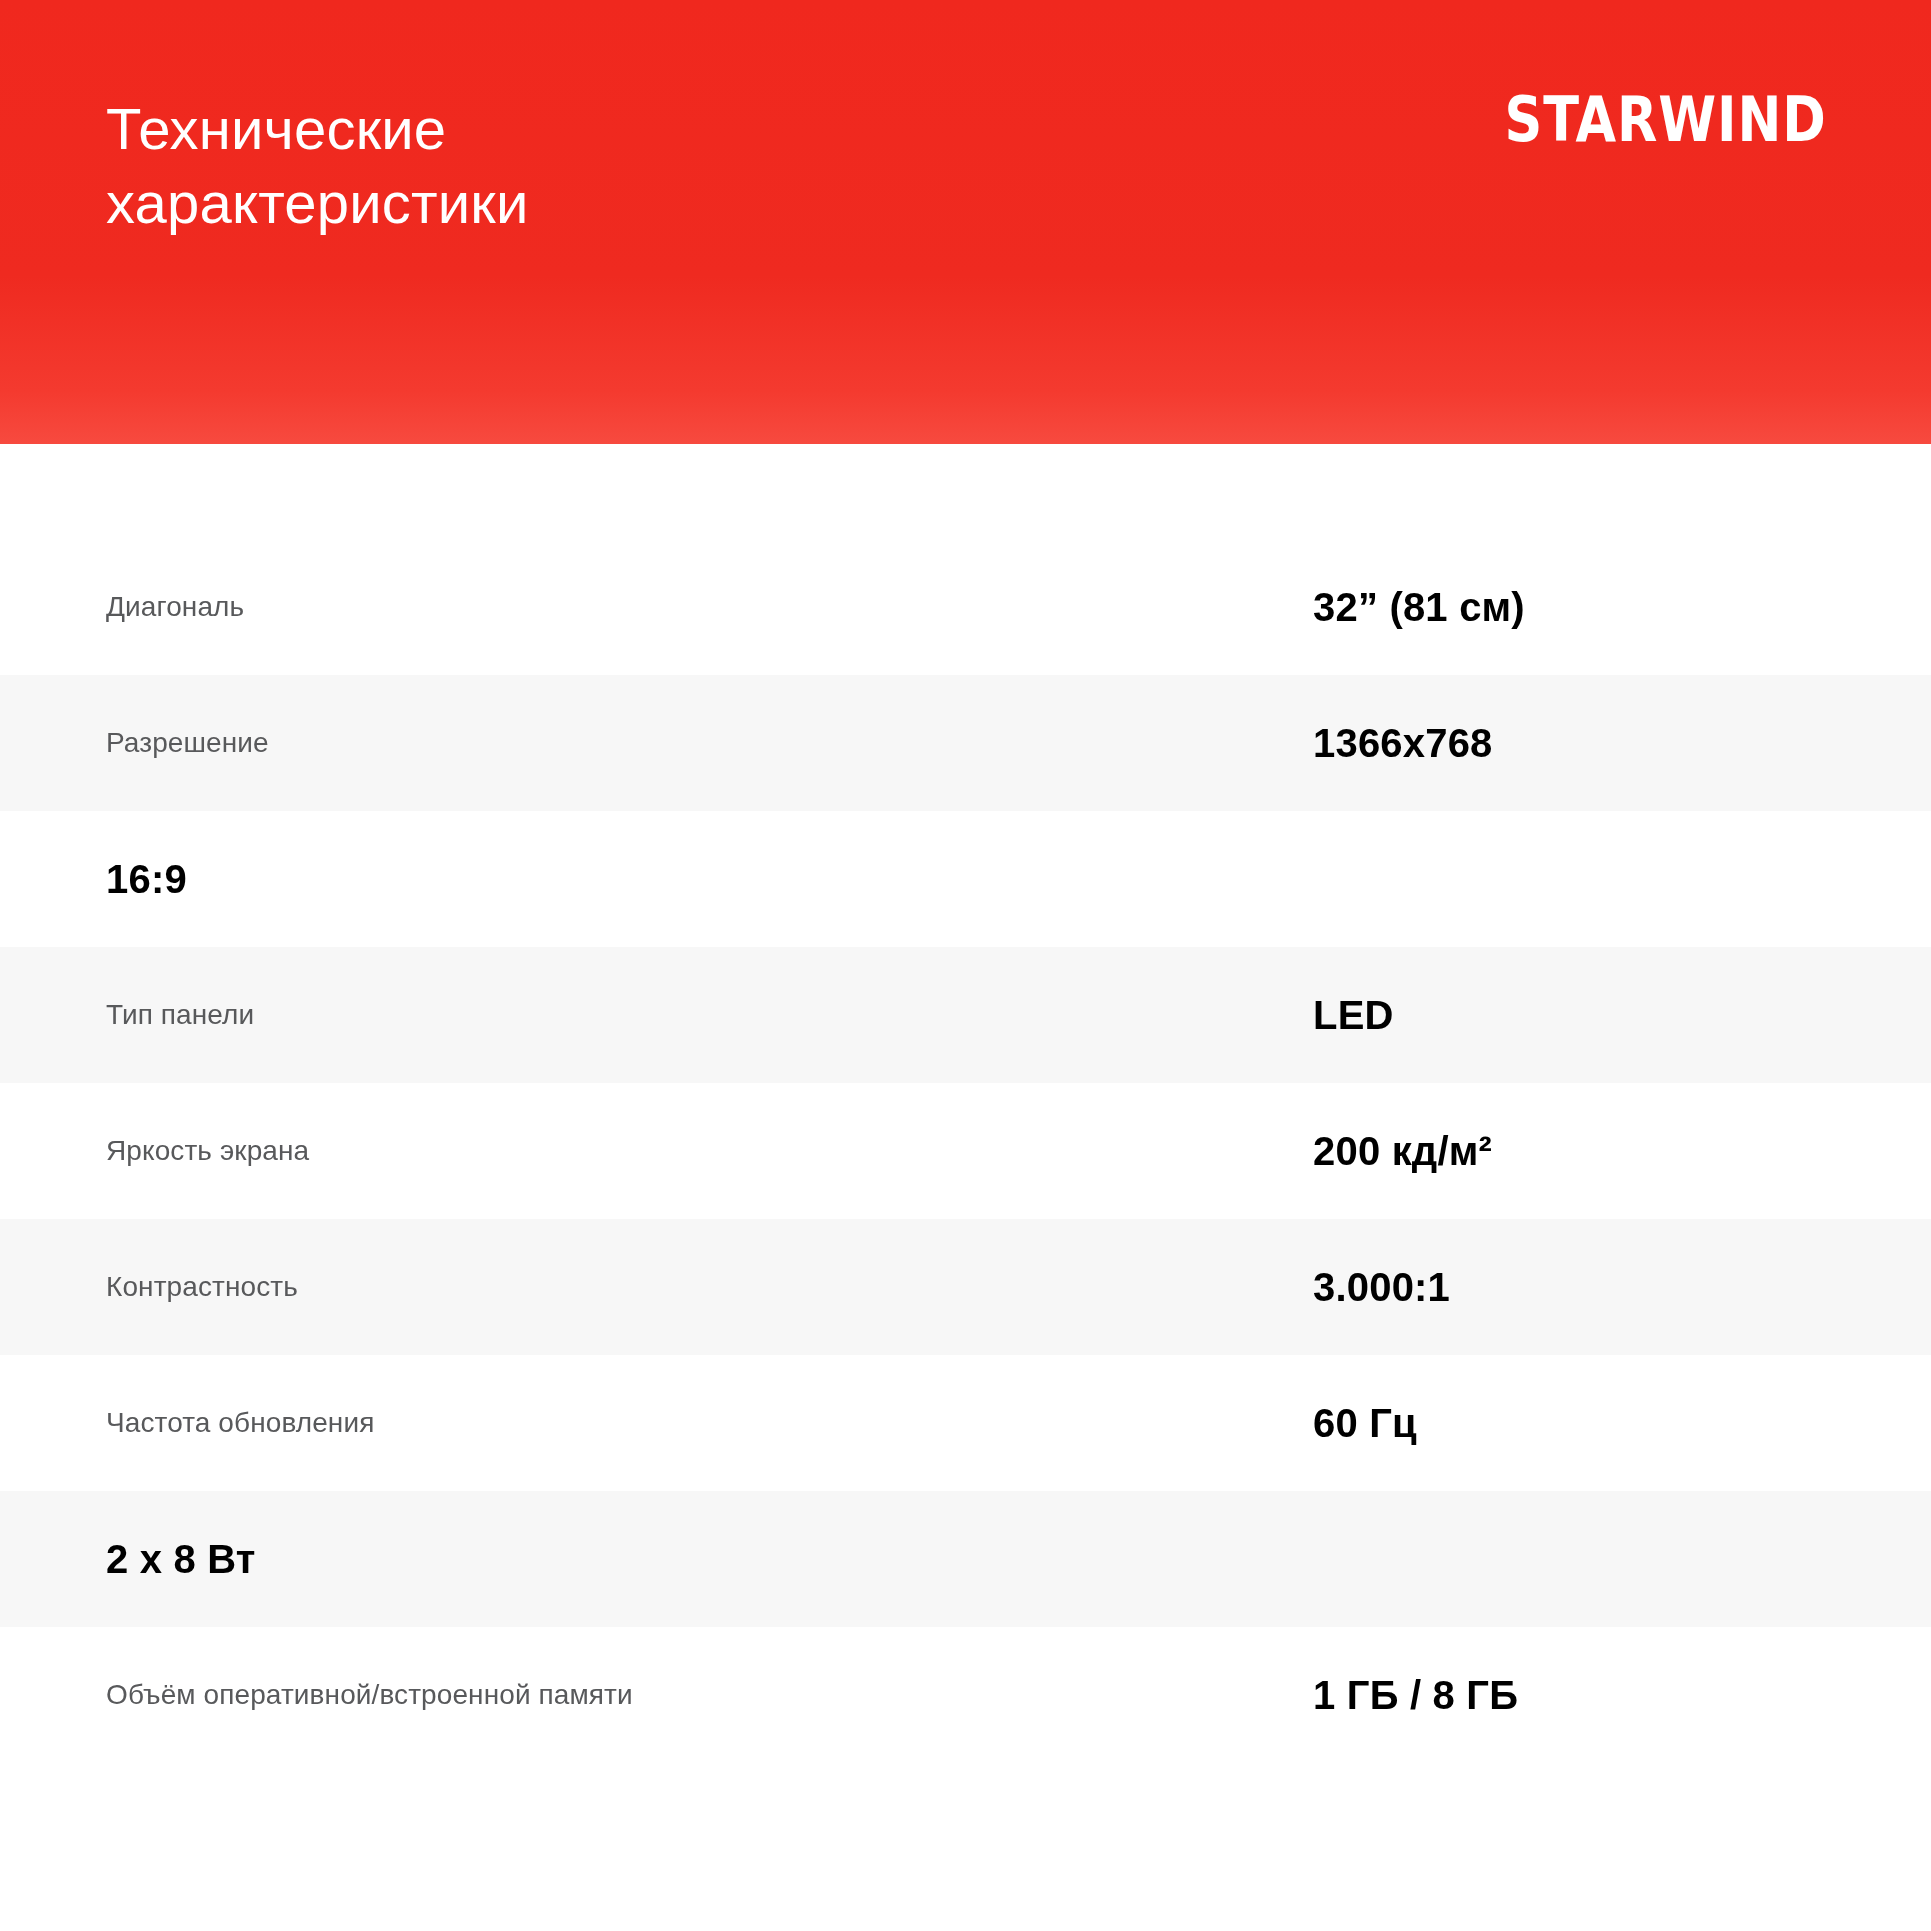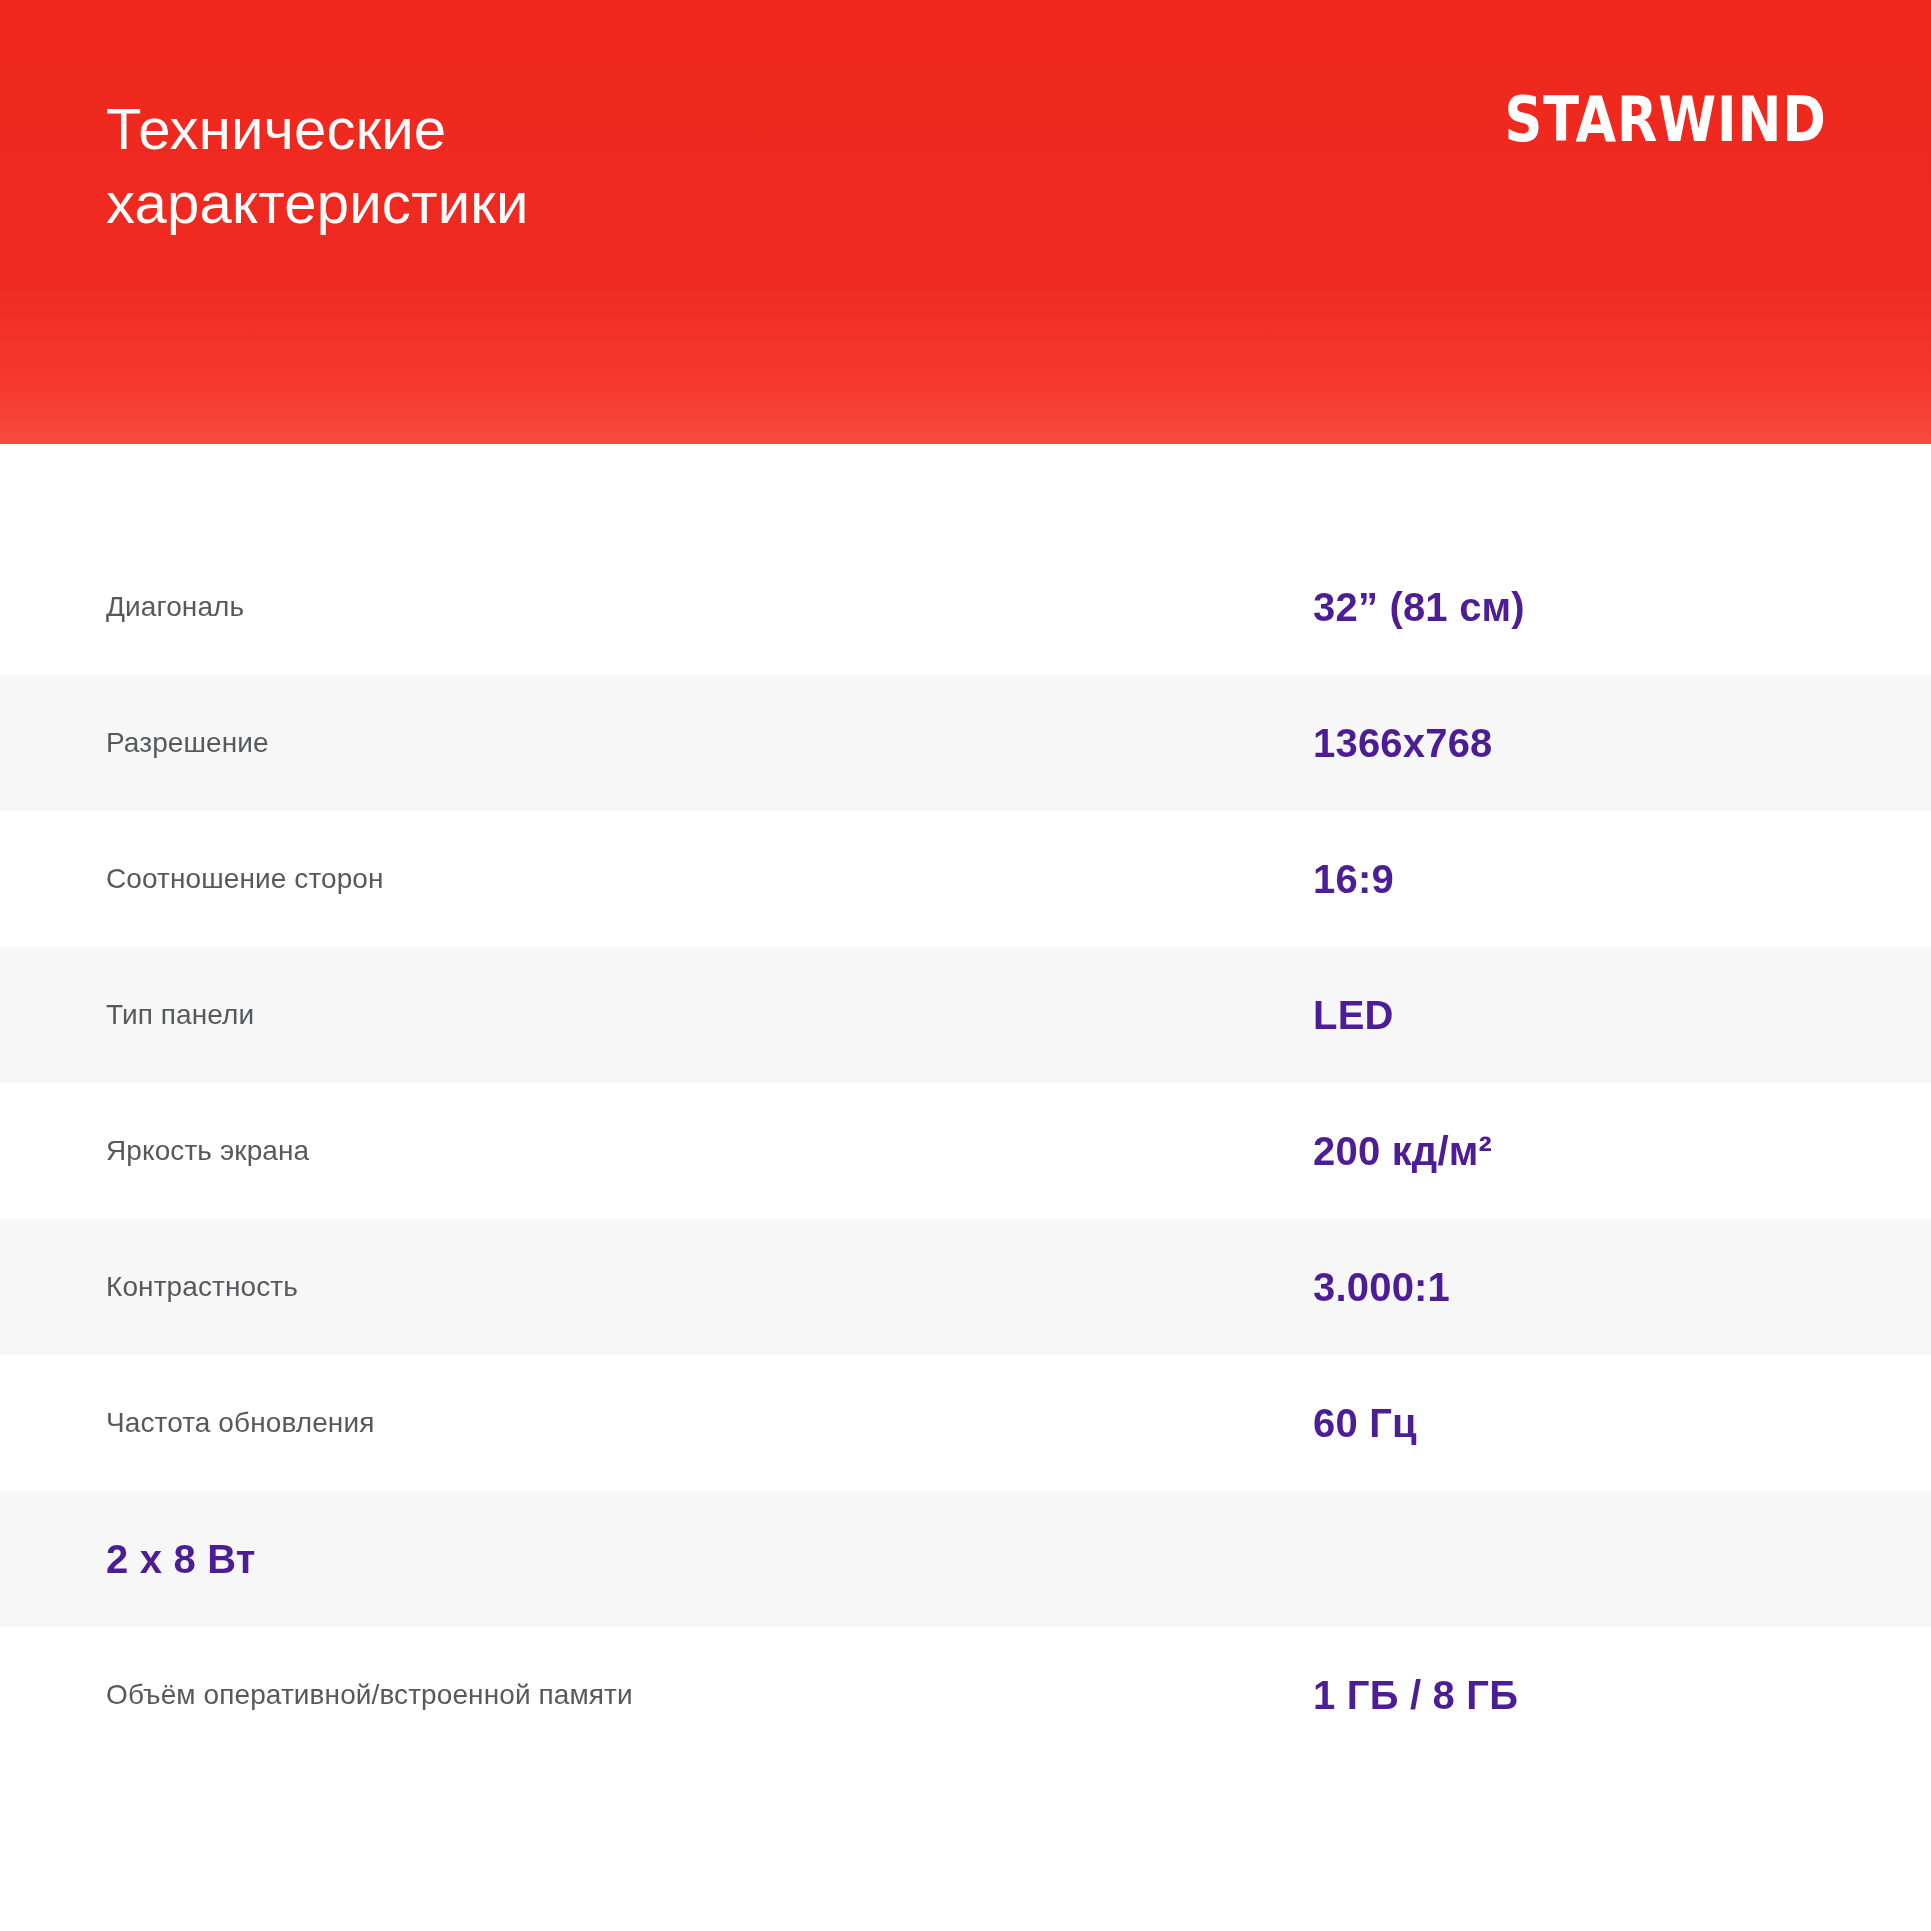--- a/index.html
+++ b/index.html
@@ -86,7 +86,7 @@
 
   .spec-value {
     flex: 1 1 auto;
-    color: #4c1d95;
+    color: #000000;
     font-size: 40px;
     font-weight: 700;
     letter-spacing: 0.2px;

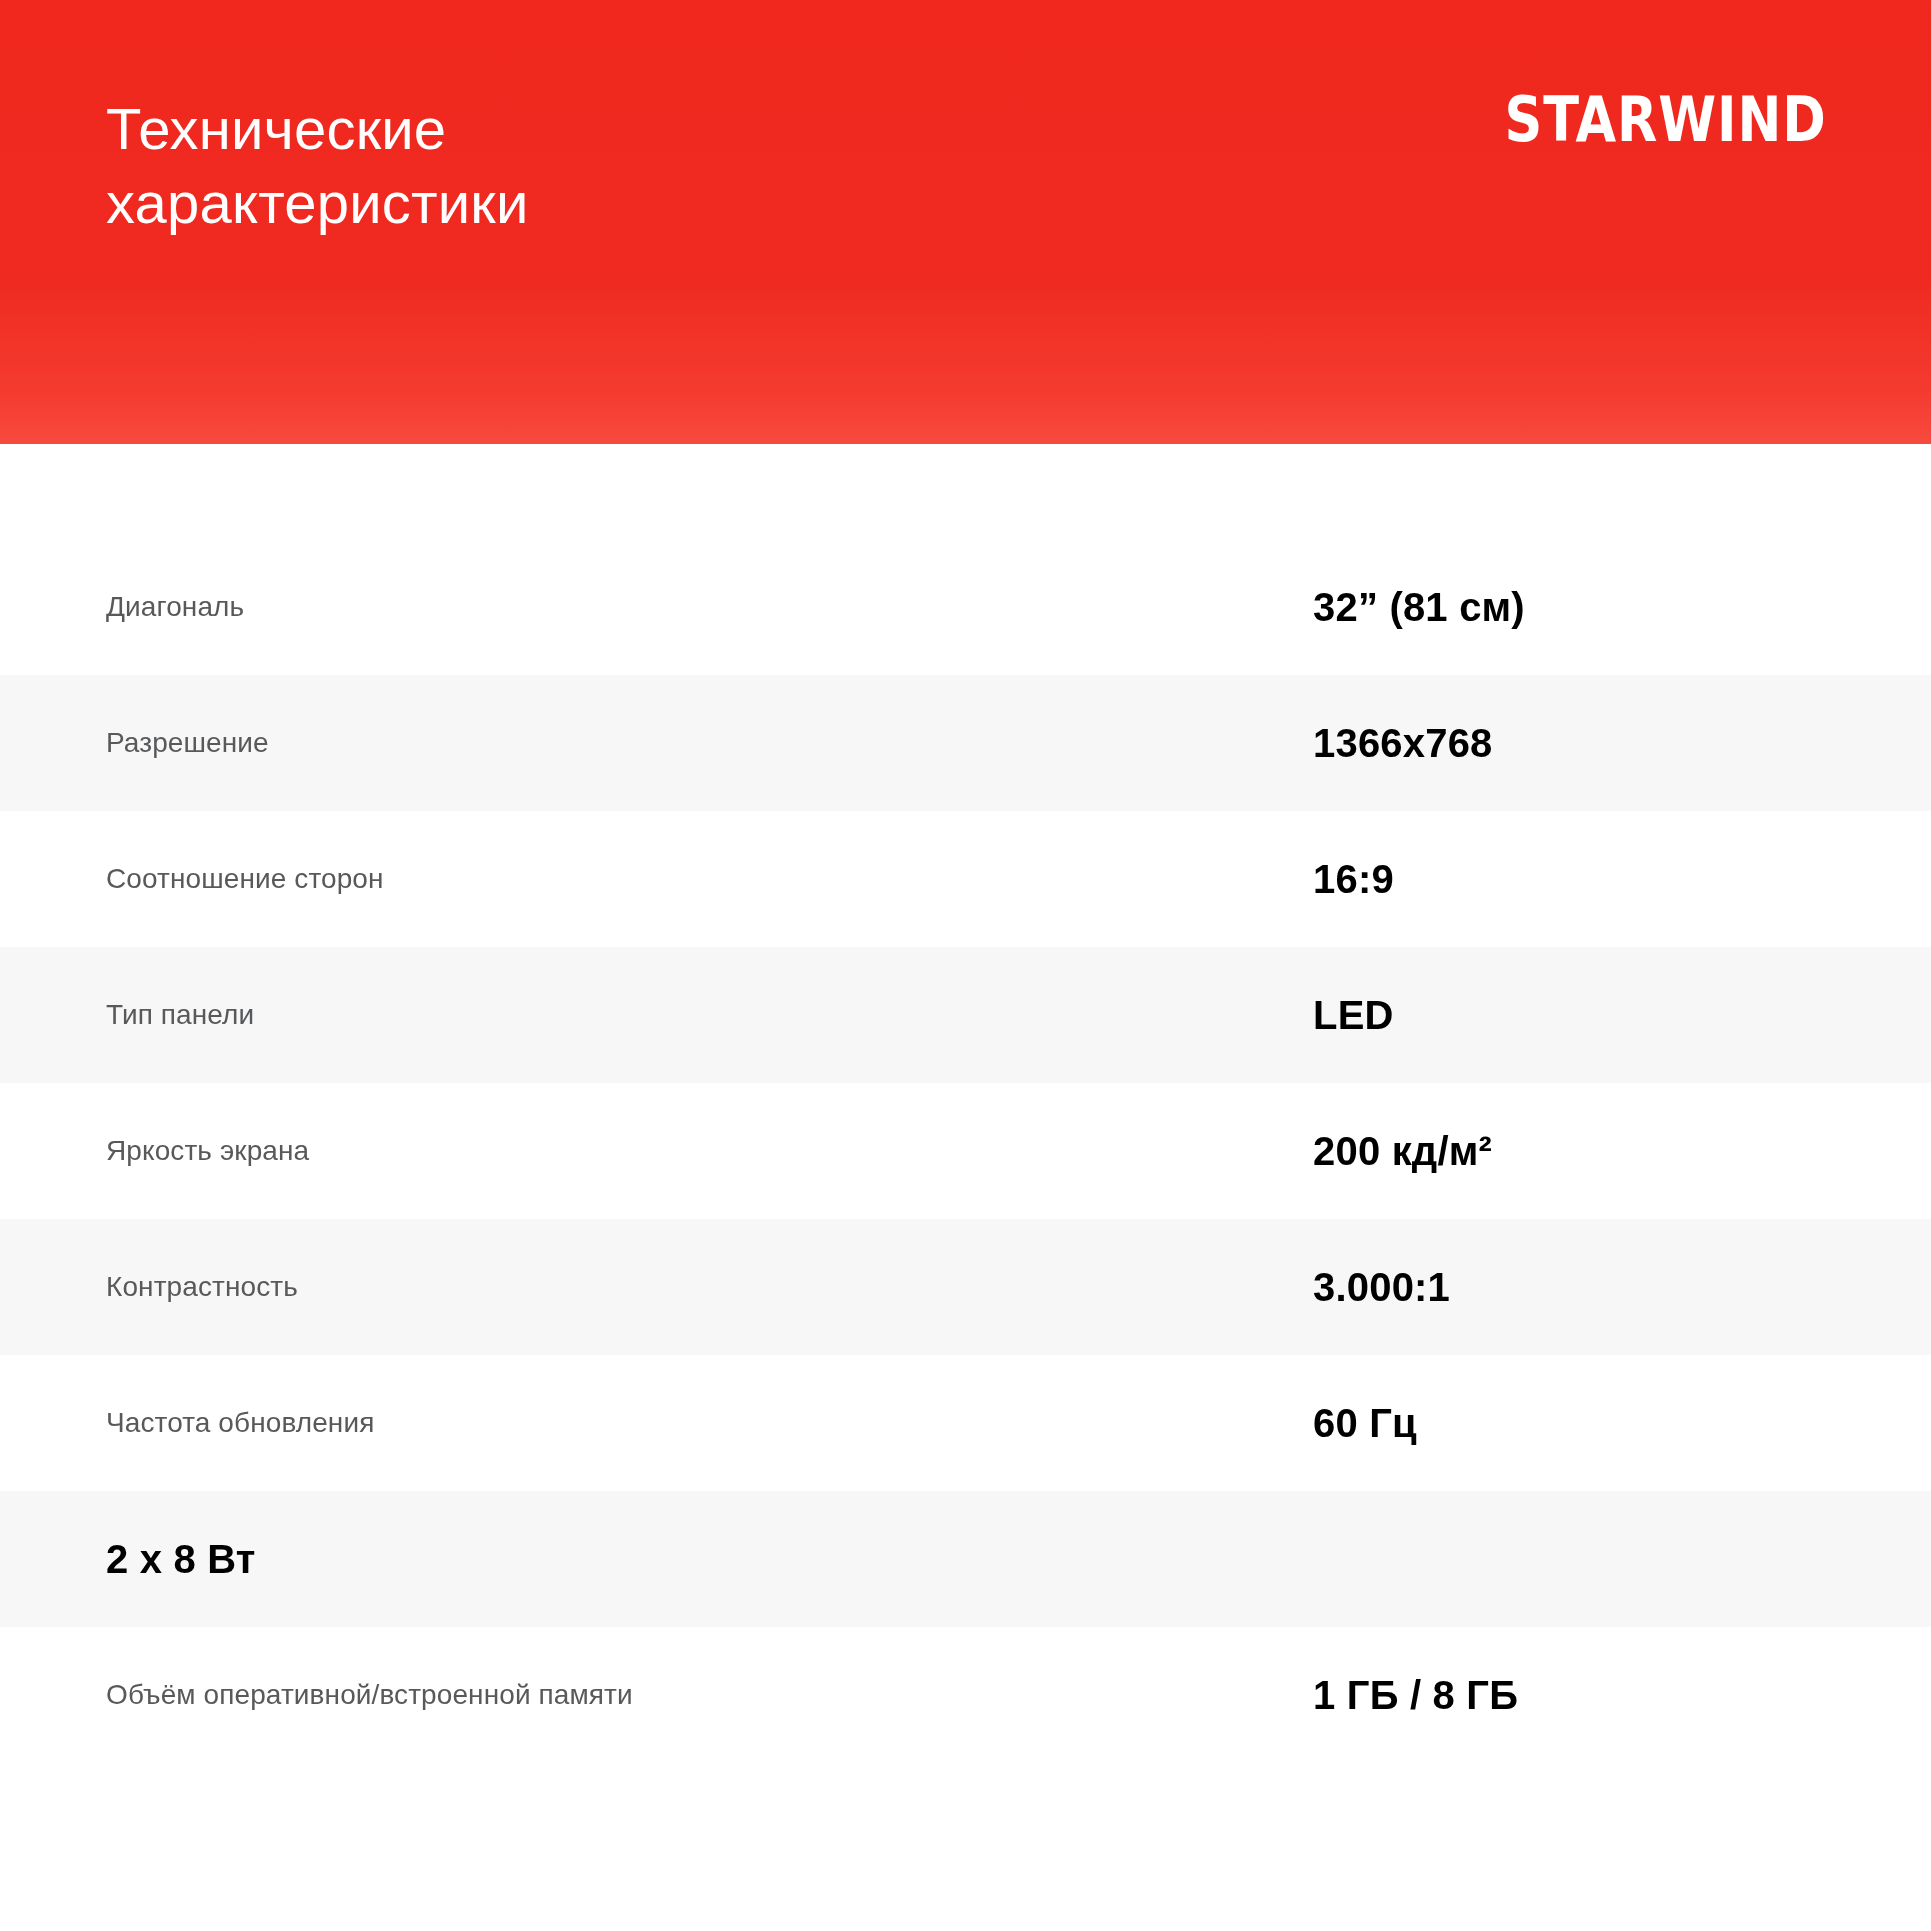--- a/index.html
+++ b/index.html
@@ -118,7 +118,6 @@
       <div class="spec-value">1366x768</div>
     </div>
     <div class="spec-row odd">
-      <div class="spec-label">Соотношение сторон</div>
       <div class="spec-value">16:9</div>
     </div>
     <div class="spec-row even">

